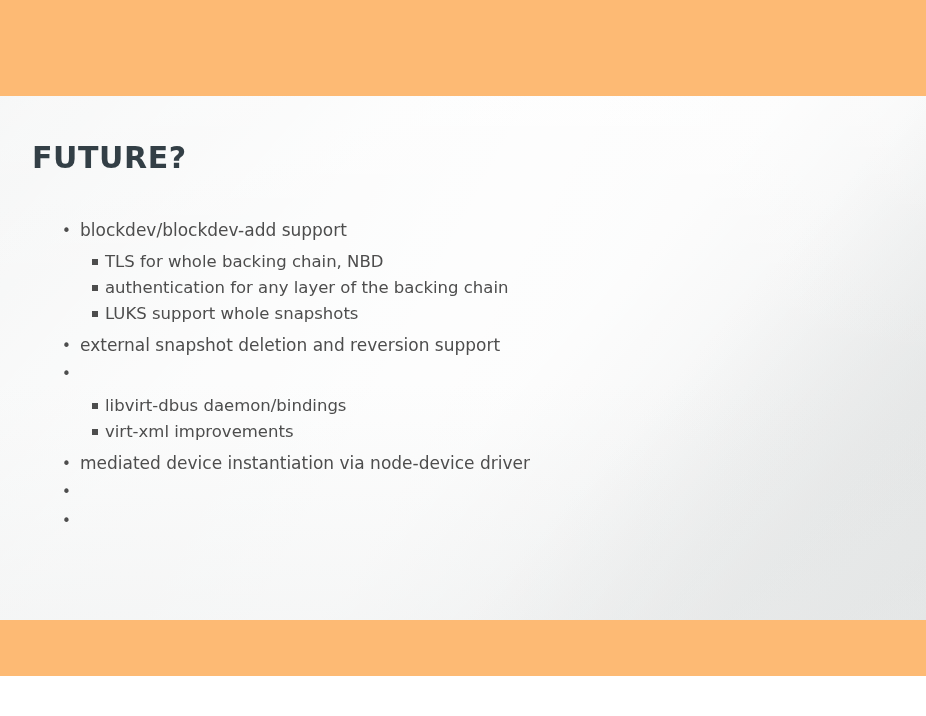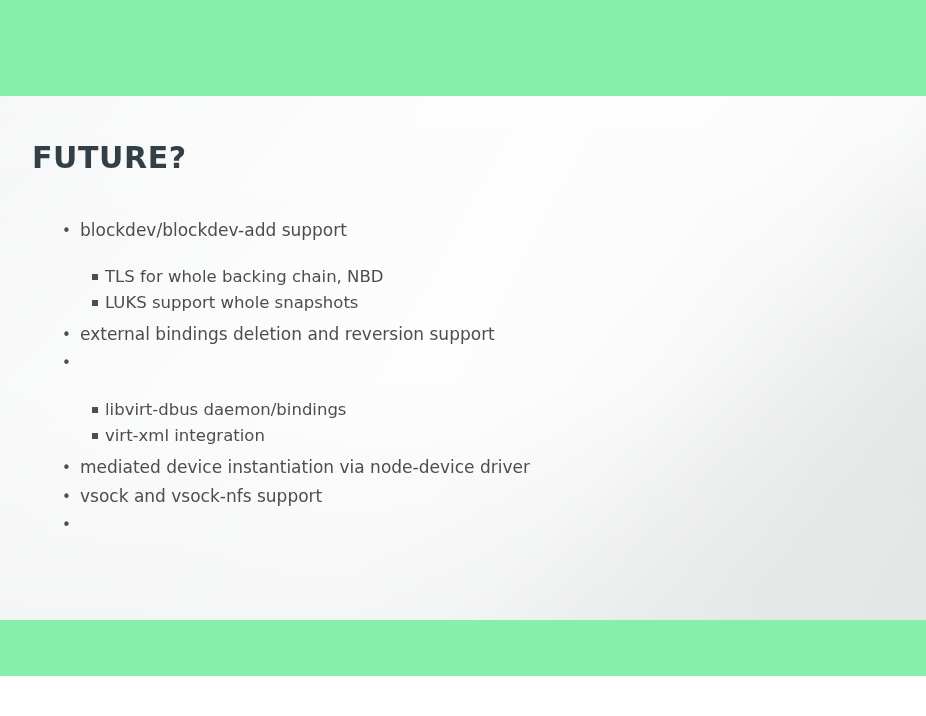--- a/index.html
+++ b/index.html
@@ -19,7 +19,7 @@
     position: relative;
     width: 926px;
     height: 676px;
-    background: #86efac;
+    background: #fdba74;
   }
 
   

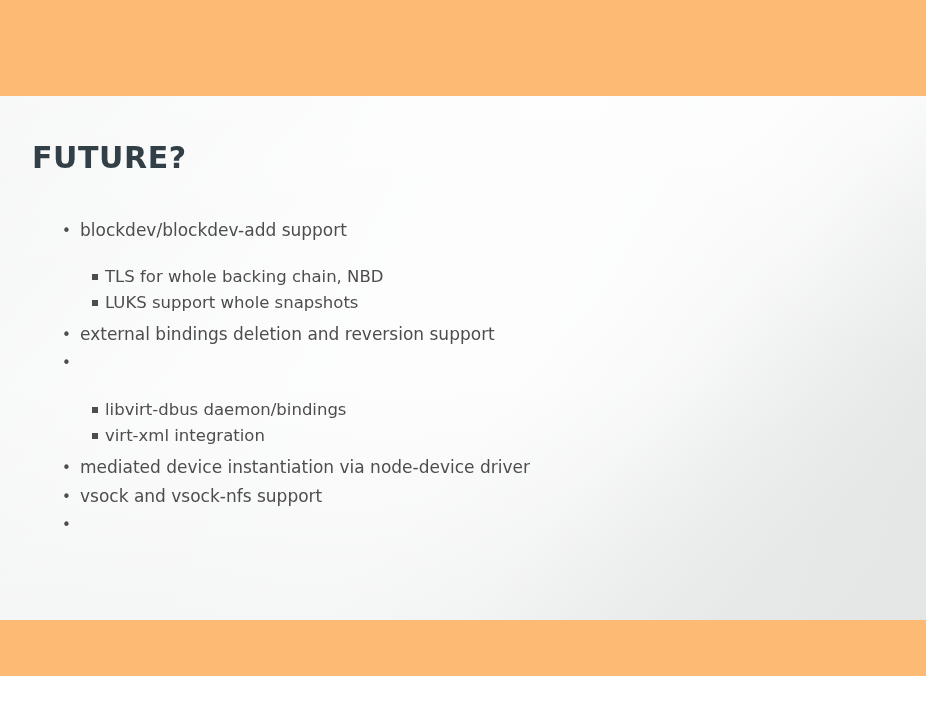--- a/index.html
+++ b/index.html
@@ -130,7 +130,7 @@
     line-height: 26px;
   }
 
-  .bullet-row.level-1 + .bullet-row.level-2 { margin-top: 19px; }
+  .bullet-row.level-1 + .bullet-row.level-2 { margin-top: 4px; }
   .bullet-row.level-2 + .bullet-row.level-1 { margin-top: 4px; }
 
   .bullet-mark {

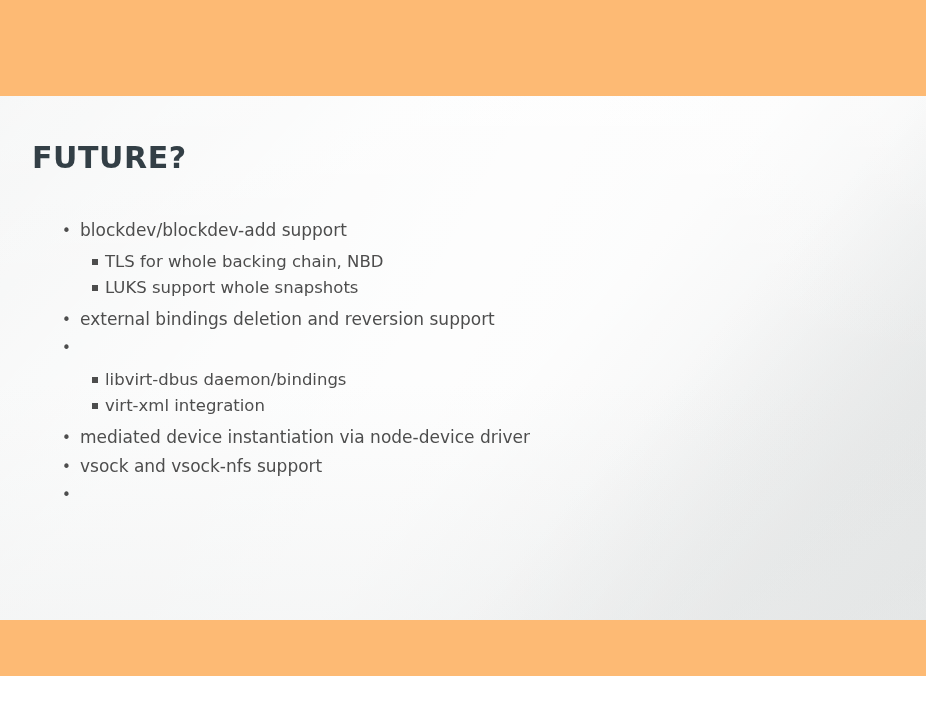--- a/index.html
+++ b/index.html
@@ -190,6 +190,10 @@
         </div>
         <div class="bullet-row level-2">
           <span class="bullet-mark"></span>
+          <span class="bullet-text">authentication for any layer of the backing chain</span>
+        </div>
+        <div class="bullet-row level-2">
+          <span class="bullet-mark"></span>
           <span class="bullet-text">LUKS support whole snapshots</span>
         </div>
         <div class="bullet-row level-1">

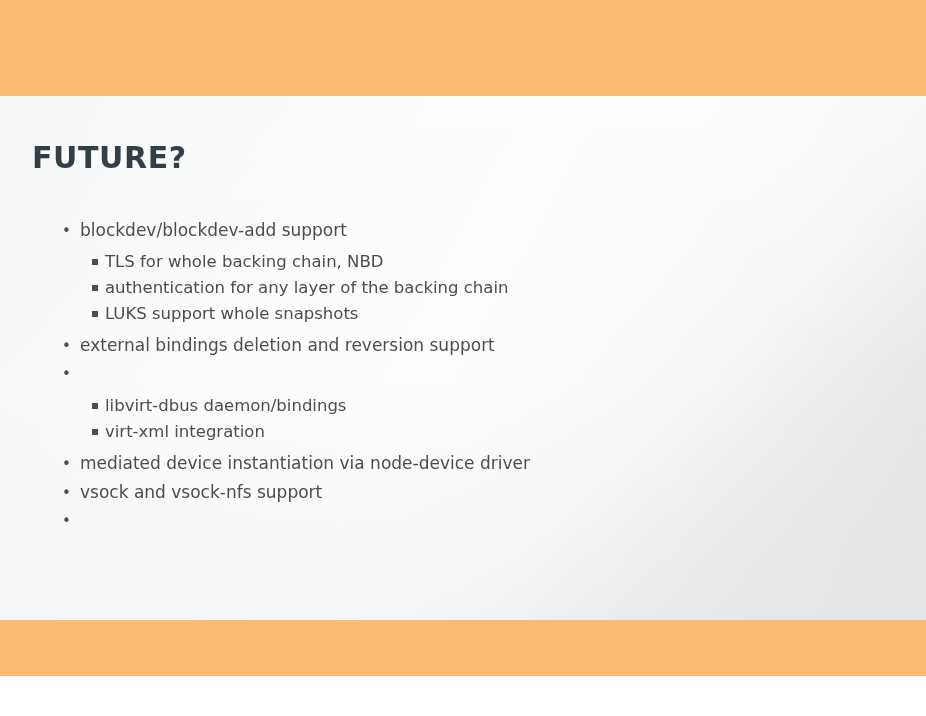--- a/index.html
+++ b/index.html
@@ -198,7 +198,7 @@
         </div>
         <div class="bullet-row level-1">
           <span class="bullet-mark">•</span>
-          <span class="bullet-text">external bindings deletion and reversion support</span>
+          <span class="bullet-text">external snapshot deletion and reversion support</span>
         </div>
         <div class="bullet-row level-1">
           <span class="bullet-mark">•</span>

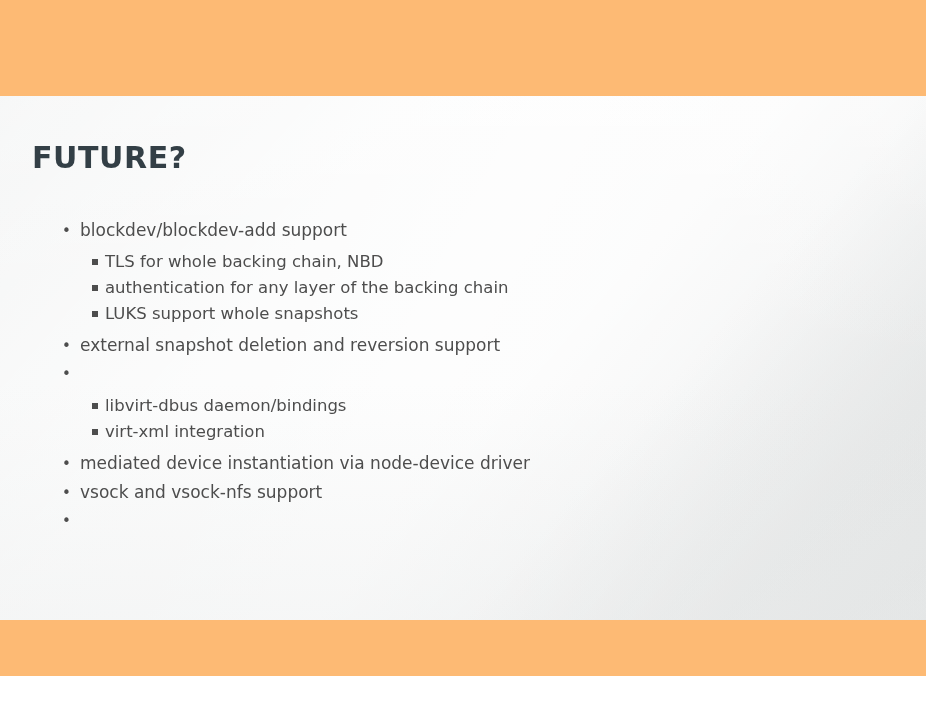--- a/index.html
+++ b/index.html
@@ -209,7 +209,7 @@
         </div>
         <div class="bullet-row level-2">
           <span class="bullet-mark"></span>
-          <span class="bullet-text">virt-xml integration</span>
+          <span class="bullet-text">virt-xml improvements</span>
         </div>
         <div class="bullet-row level-1">
           <span class="bullet-mark">•</span>

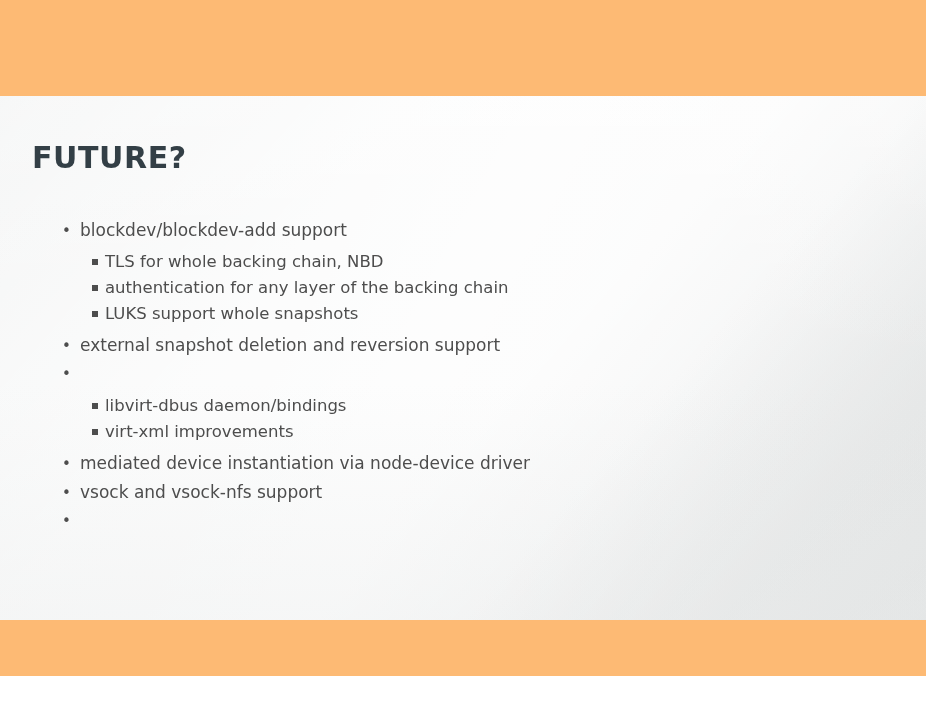--- a/index.html
+++ b/index.html
@@ -217,7 +217,6 @@
         </div>
         <div class="bullet-row level-1">
           <span class="bullet-mark">•</span>
-          <span class="bullet-text">vsock and vsock-nfs support</span>
         </div>
         <div class="bullet-row level-1">
           <span class="bullet-mark">•</span>

